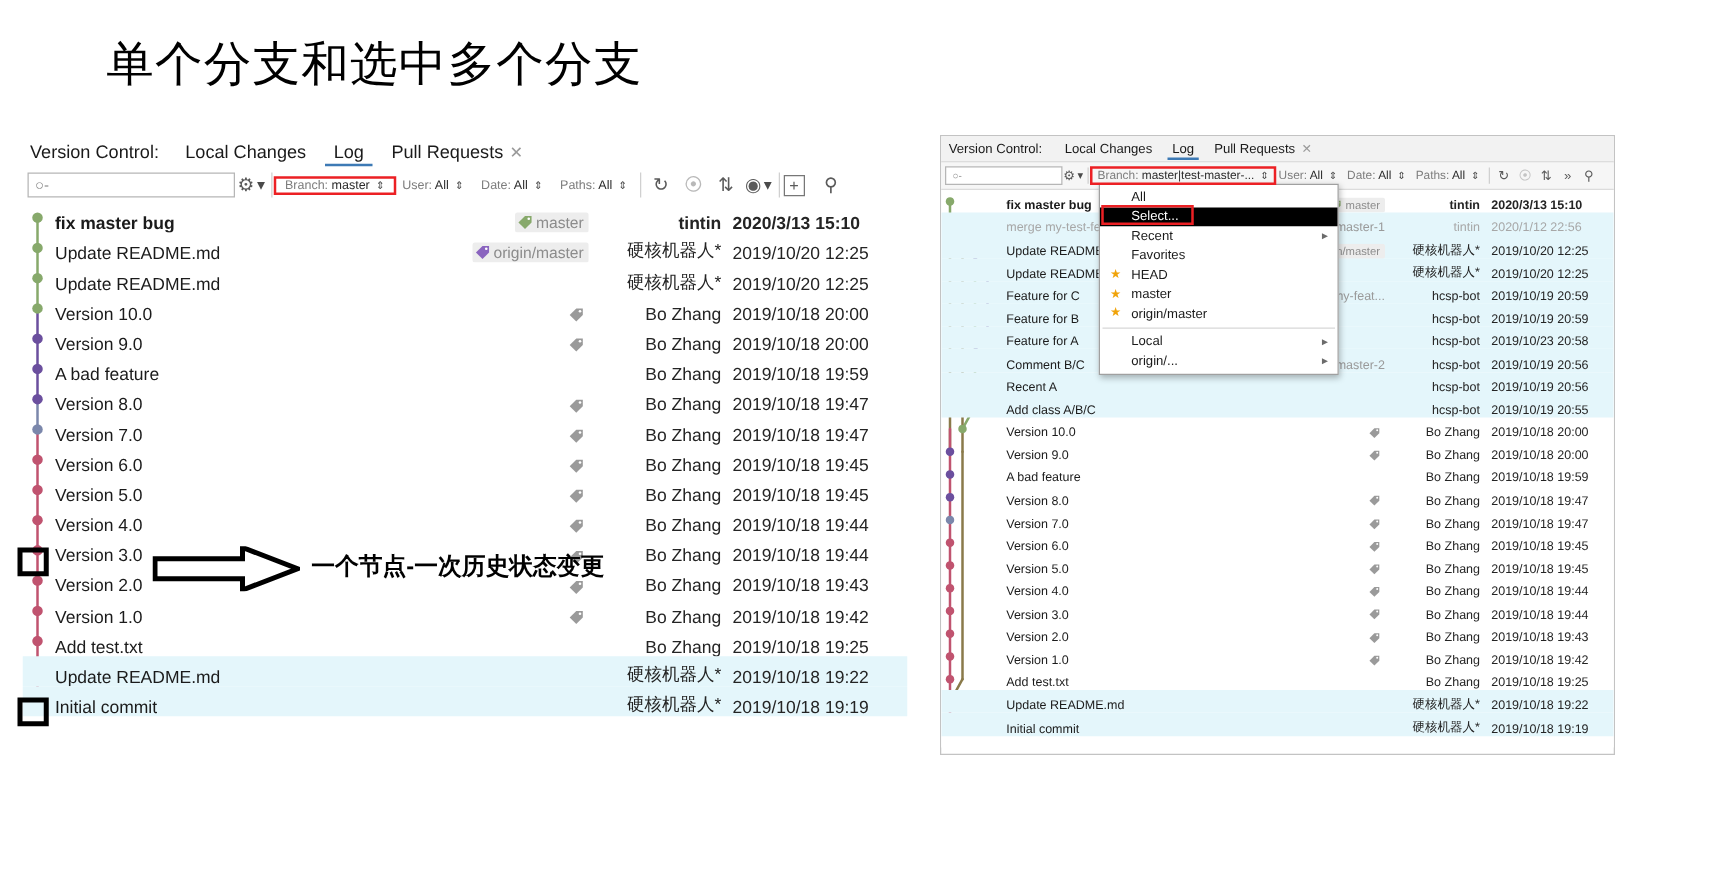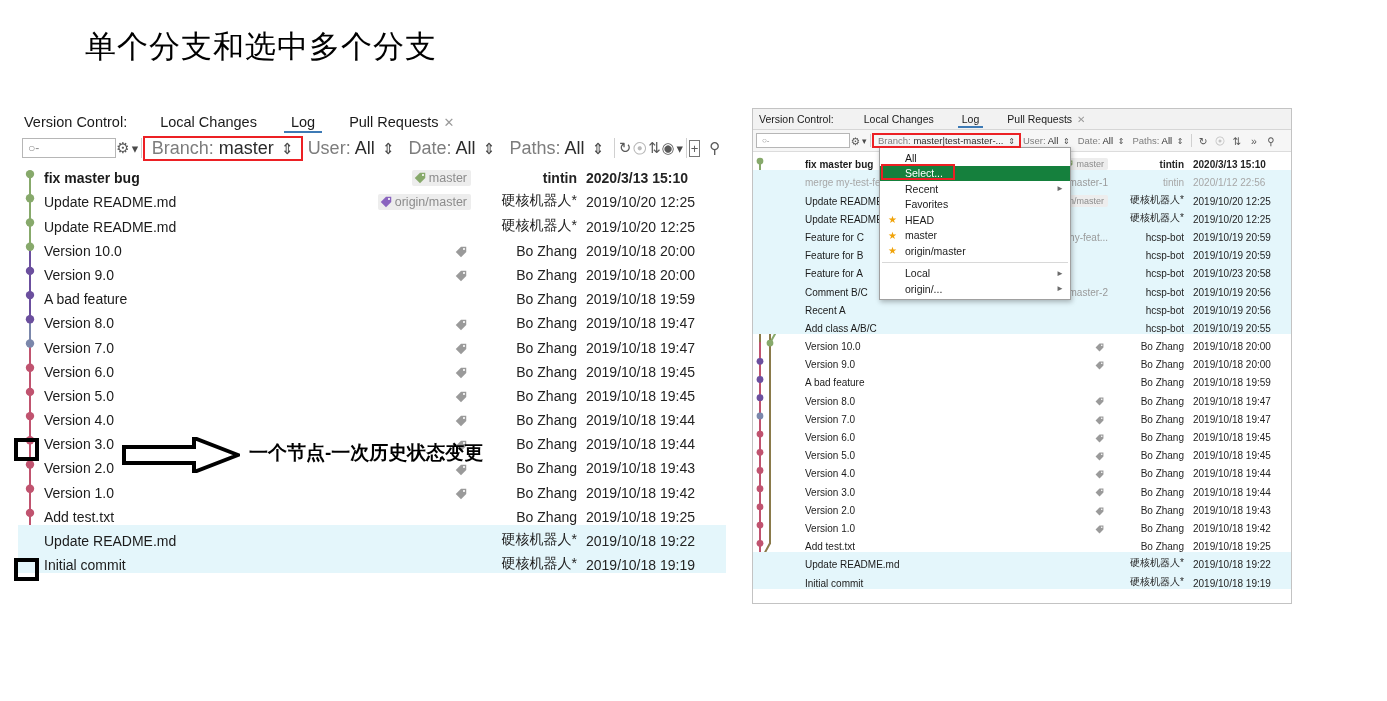--- a/index.html
+++ b/index.html
@@ -11,7 +11,7 @@
   
   .slide-title{
     position:absolute;left:85px;top:26px;
-    font-size:31px;font-weight:400;color:#000;
+    font-size:38px;font-weight:400;color:#000;
     letter-spacing:1px;white-space:nowrap;
   }
 

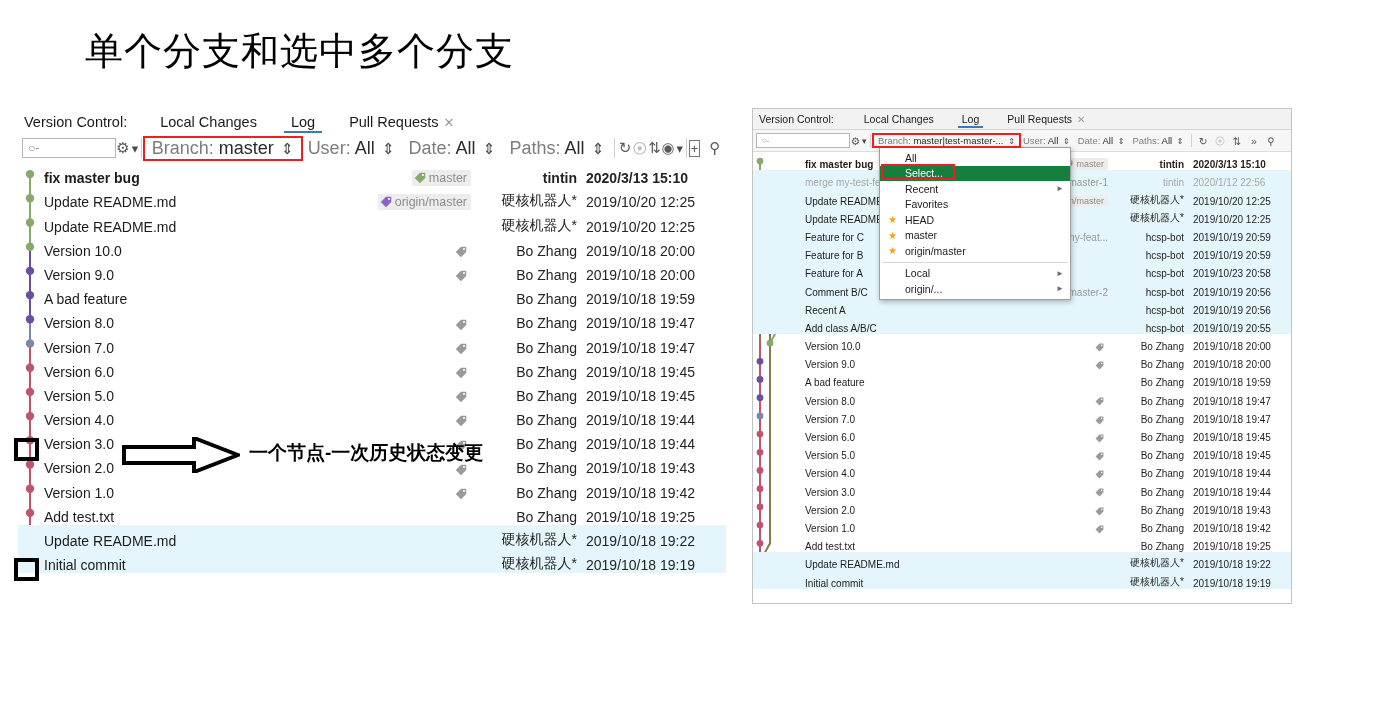--- a/index.html
+++ b/index.html
@@ -22,7 +22,7 @@
       border:1px solid #c3c3c3;background:#fff;}
 
   
-  .tabbar{display:flex;align-items:center;gap:12px;background:#fff;}
+  .tabbar{display:flex;align-items:center;gap:0;background:#fff;}
   .panel-left .tabbar{height:24px;padding-left:4px;}
   .panel-right .tabbar{height:20px;padding-left:4px;background:#f2f2f2;border-bottom:1px solid #d6d6d6;}
   .tab-lead{color:#1a1a1a;padding:0 10px 0 2px;white-space:nowrap;}

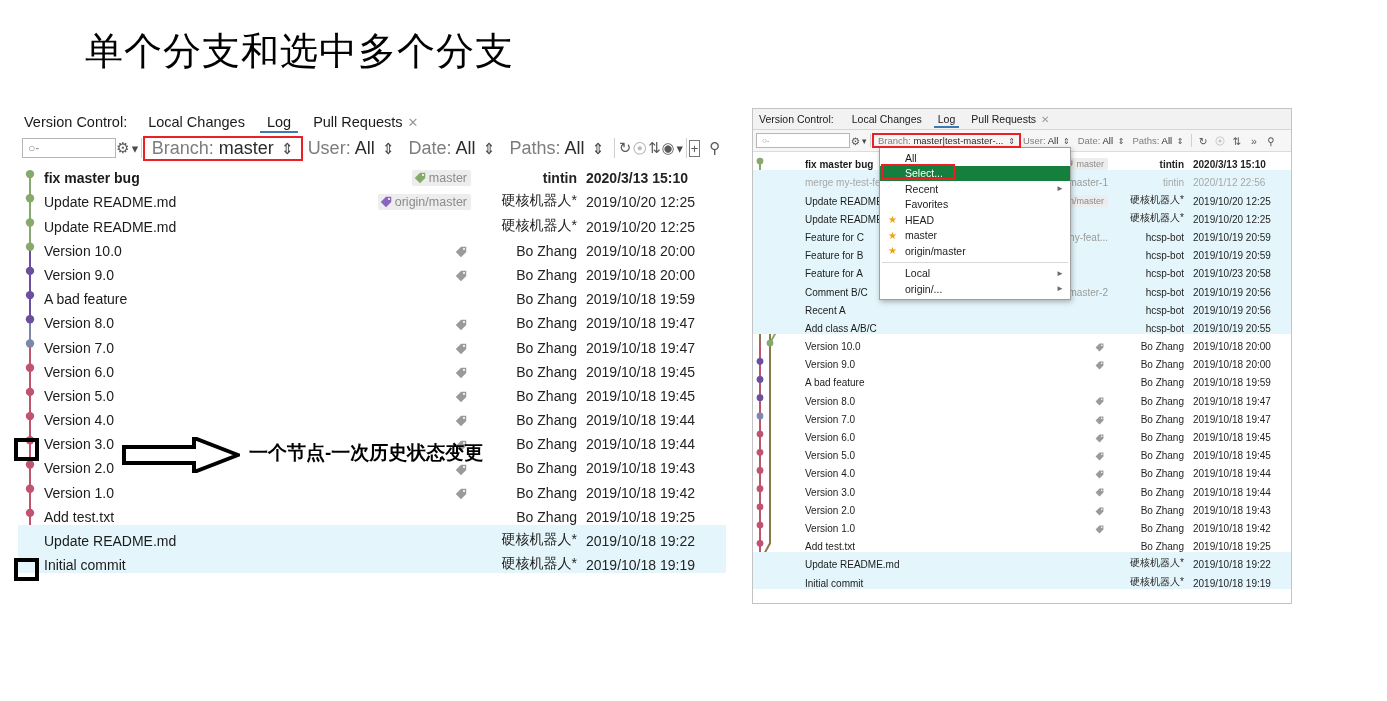--- a/index.html
+++ b/index.html
@@ -56,7 +56,7 @@
   .tb-sep{width:1px;background:#d0d0d0;align-self:stretch;margin:4px 3px;}
 
   .filter{white-space:nowrap;color:#7d7d7d;user-select:none;}
-  .panel-left .filter{font-size:18px;padding:0 7px;}
+  .panel-left .filter{font-size:10px;padding:0 7px;}
   .panel-right .filter{font-size:9.5px;padding:0 4px;}
   .filter .fv{color:#2b2b2b;}
   .spin{font-size:.85em;margin-left:2px;color:#4a4a4a;}

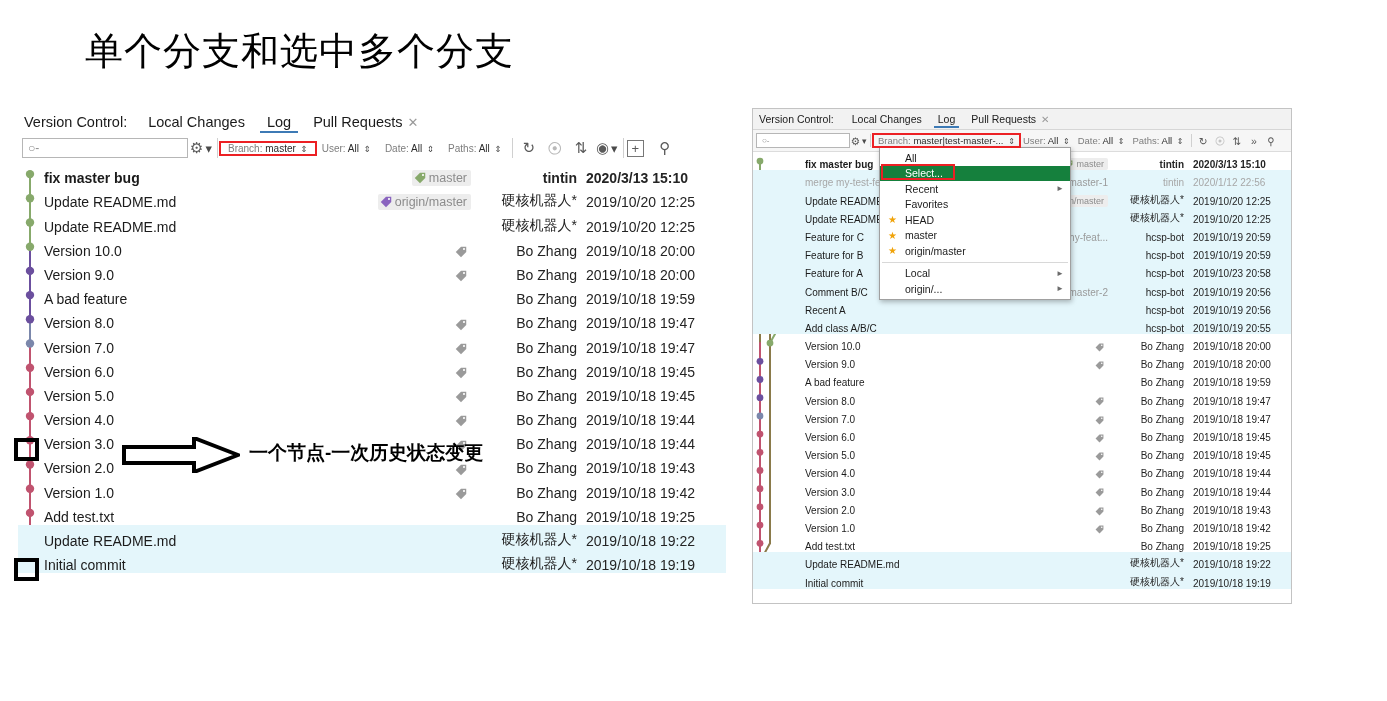--- a/index.html
+++ b/index.html
@@ -109,7 +109,7 @@
   .dd-item .dd-ico{width:13px;display:inline-block;text-align:left;color:#f0a30a;font-size:10px;}
   .dd-item .dd-lbl{flex:1 1 auto;padding-left:4px;}
   .dd-item .dd-arrow{color:#6b6b6b;font-size:8px;}
-  .dd-item.sel{background:#15803d;color:#fff;}
+  .dd-item.sel{background:#000000;color:#fff;}
   .dd-sep{height:1px;background:#d8d8d8;margin:3px 2px;}
 
   

